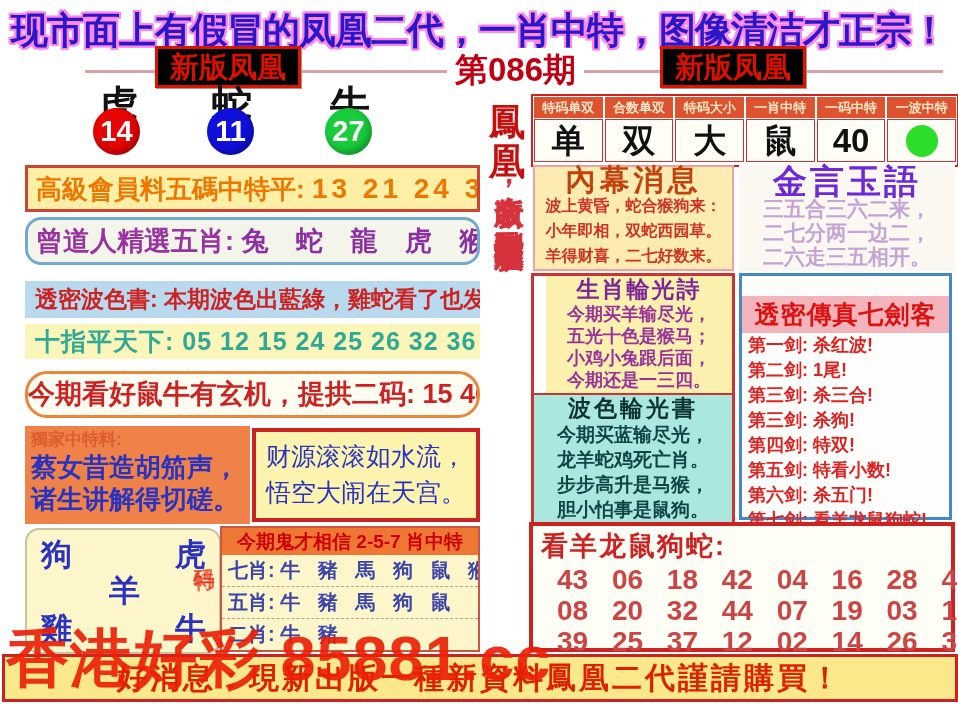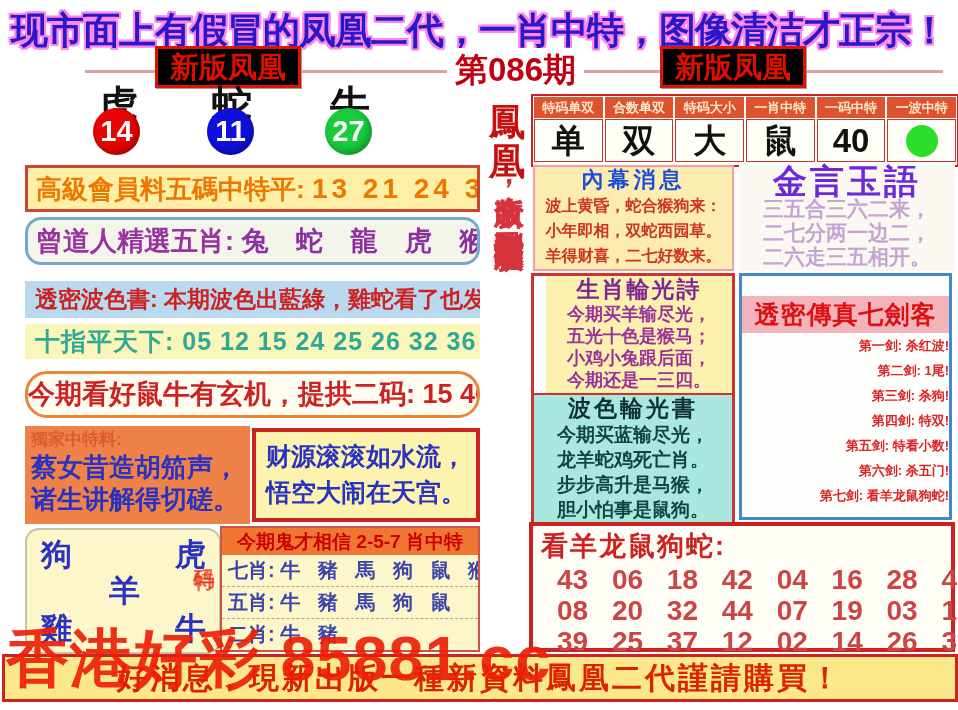--- a/index.html
+++ b/index.html
@@ -91,7 +91,7 @@
   
   .insider{left:533px;top:165px;width:201px;height:106px;background:#fcecb2;border:2px solid #f0a0a0;
         box-sizing:border-box;text-align:center;}
-  .insider .title{font-size:22px;font-weight:900;color:#1d4ed8;letter-spacing:4px;line-height:26px;}
+  .insider .title{font-size:30px;font-weight:900;color:#c2410c;letter-spacing:4px;line-height:26px;}
   .insider .ln{font-size:16px;font-weight:700;color:#cc3322;line-height:25px;white-space:nowrap;}
   .poems{left:531px;top:273px;width:204px;height:251px;border:3px solid #cc3333;box-sizing:border-box;}
   .poem-y{background:#fcf0ae;height:117px;text-align:center;margin-left:12px;}

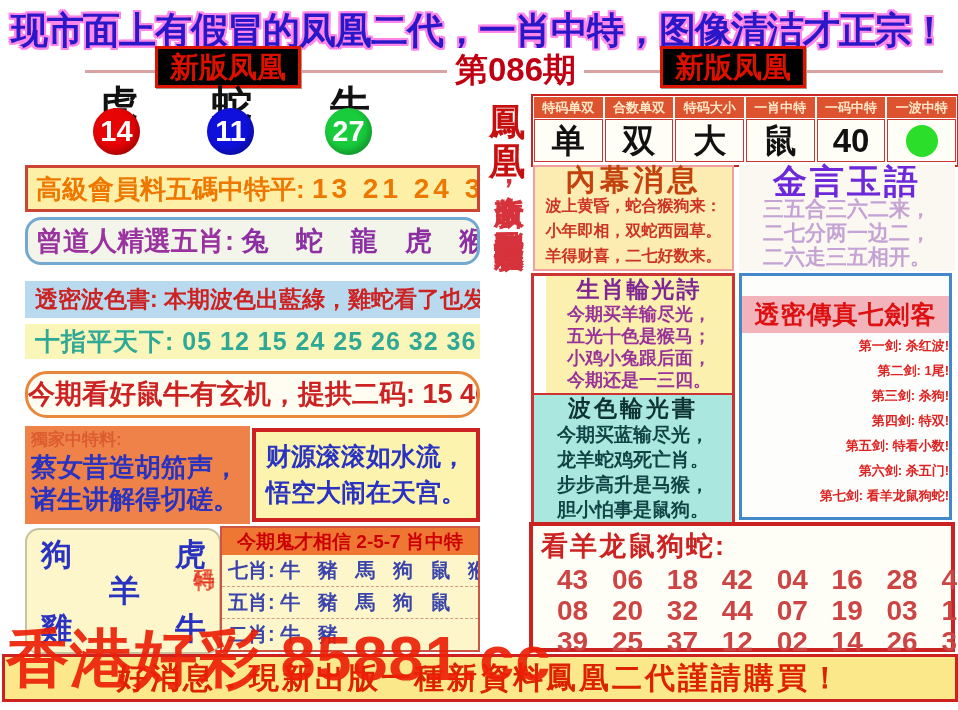--- a/index.html
+++ b/index.html
@@ -107,7 +107,7 @@
   .swords{left:739px;top:273px;width:213px;height:247px;border:3px solid #4488cc;box-sizing:border-box;background:#fdfdfb;}
   .swords .shead{background:#f2b3ba;height:37px;text-align:center;margin-top:20px;}
   .swords .shead .title{font-size:25px;font-weight:900;color:#dd1111;line-height:37px;letter-spacing:1px;white-space:nowrap;}
-  .sword-row{font-size:13px;font-weight:800;color:#dd2222;line-height:25px;padding-left:6px;white-space:nowrap;text-align:right;}
+  .sword-row{font-size:18px;font-weight:800;color:#dd2222;line-height:25px;padding-left:6px;white-space:nowrap;}
   
   .range{left:529px;top:522px;width:426px;height:130px;border:4px solid #cc2222;background:#fffef6;box-sizing:border-box;}
   .range .title{font-size:27px;font-weight:900;color:#cc2222;padding:2px 0 0 8px;letter-spacing:2px;}

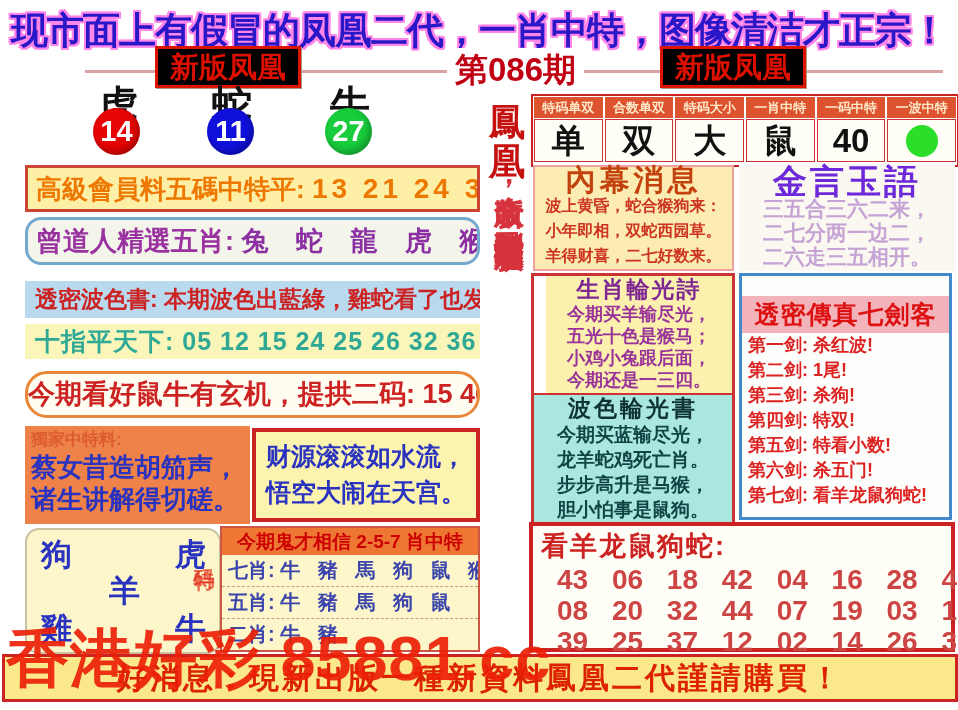--- a/index.html
+++ b/index.html
@@ -259,6 +259,10 @@
     </div>
     <div class="sword-row">
       <span>第三剑:</span>
+      <span>杀三合!</span>
+    </div>
+    <div class="sword-row">
+      <span>第三剑:</span>
       <span>杀狗!</span>
     </div>
     <div class="sword-row">

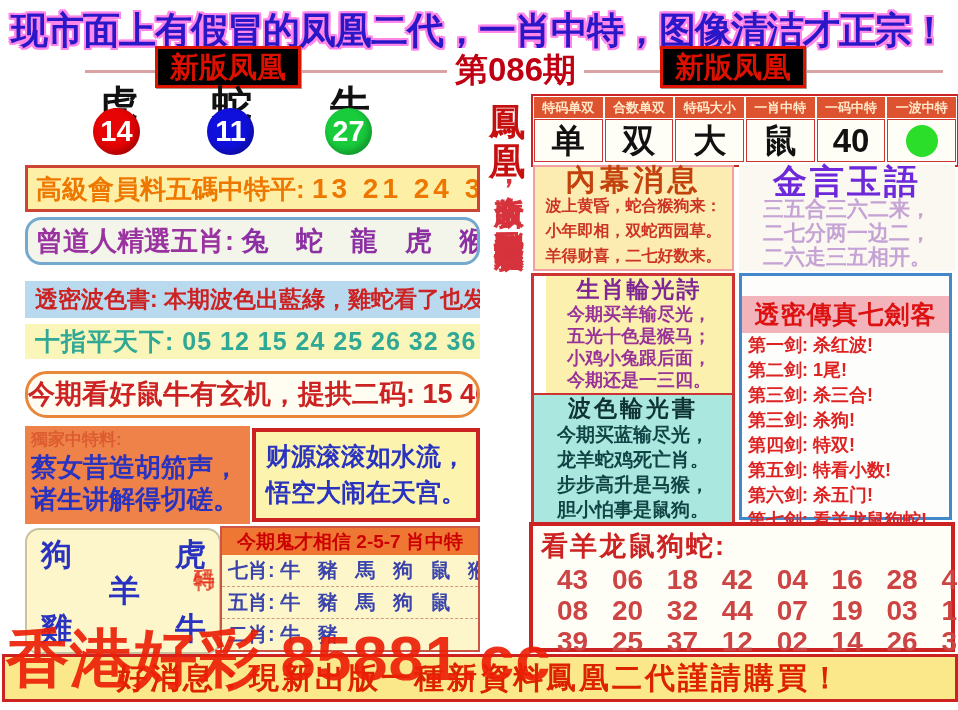--- a/index.html
+++ b/index.html
@@ -75,7 +75,7 @@
   .boxF-left .bl{font-size:26px;font-weight:800;color:#2a33c0;line-height:32px;white-space:nowrap;}
   .boxF-right{left:252px;top:428px;width:228px;height:94px;background:#fcf4ae;border:4px solid #cc2222;
         box-sizing:border-box;text-align:center;padding-top:6px;}
-  .boxF-right .bl{font-size:25px;font-weight:700;color:#2a33c0;line-height:36px;white-space:nowrap;}
+  .boxF-right .bl{font-size:25px;font-weight:400;color:#2a33c0;line-height:36px;white-space:nowrap;}
   .boxG-left{left:25px;top:528px;width:192px;height:122px;background:#fcf6ca;
         border:2px solid #c9c2a0;border-radius:14px;}
   .boxG-left span{position:absolute;font-size:31px;font-weight:800;color:#2a33c0;}

